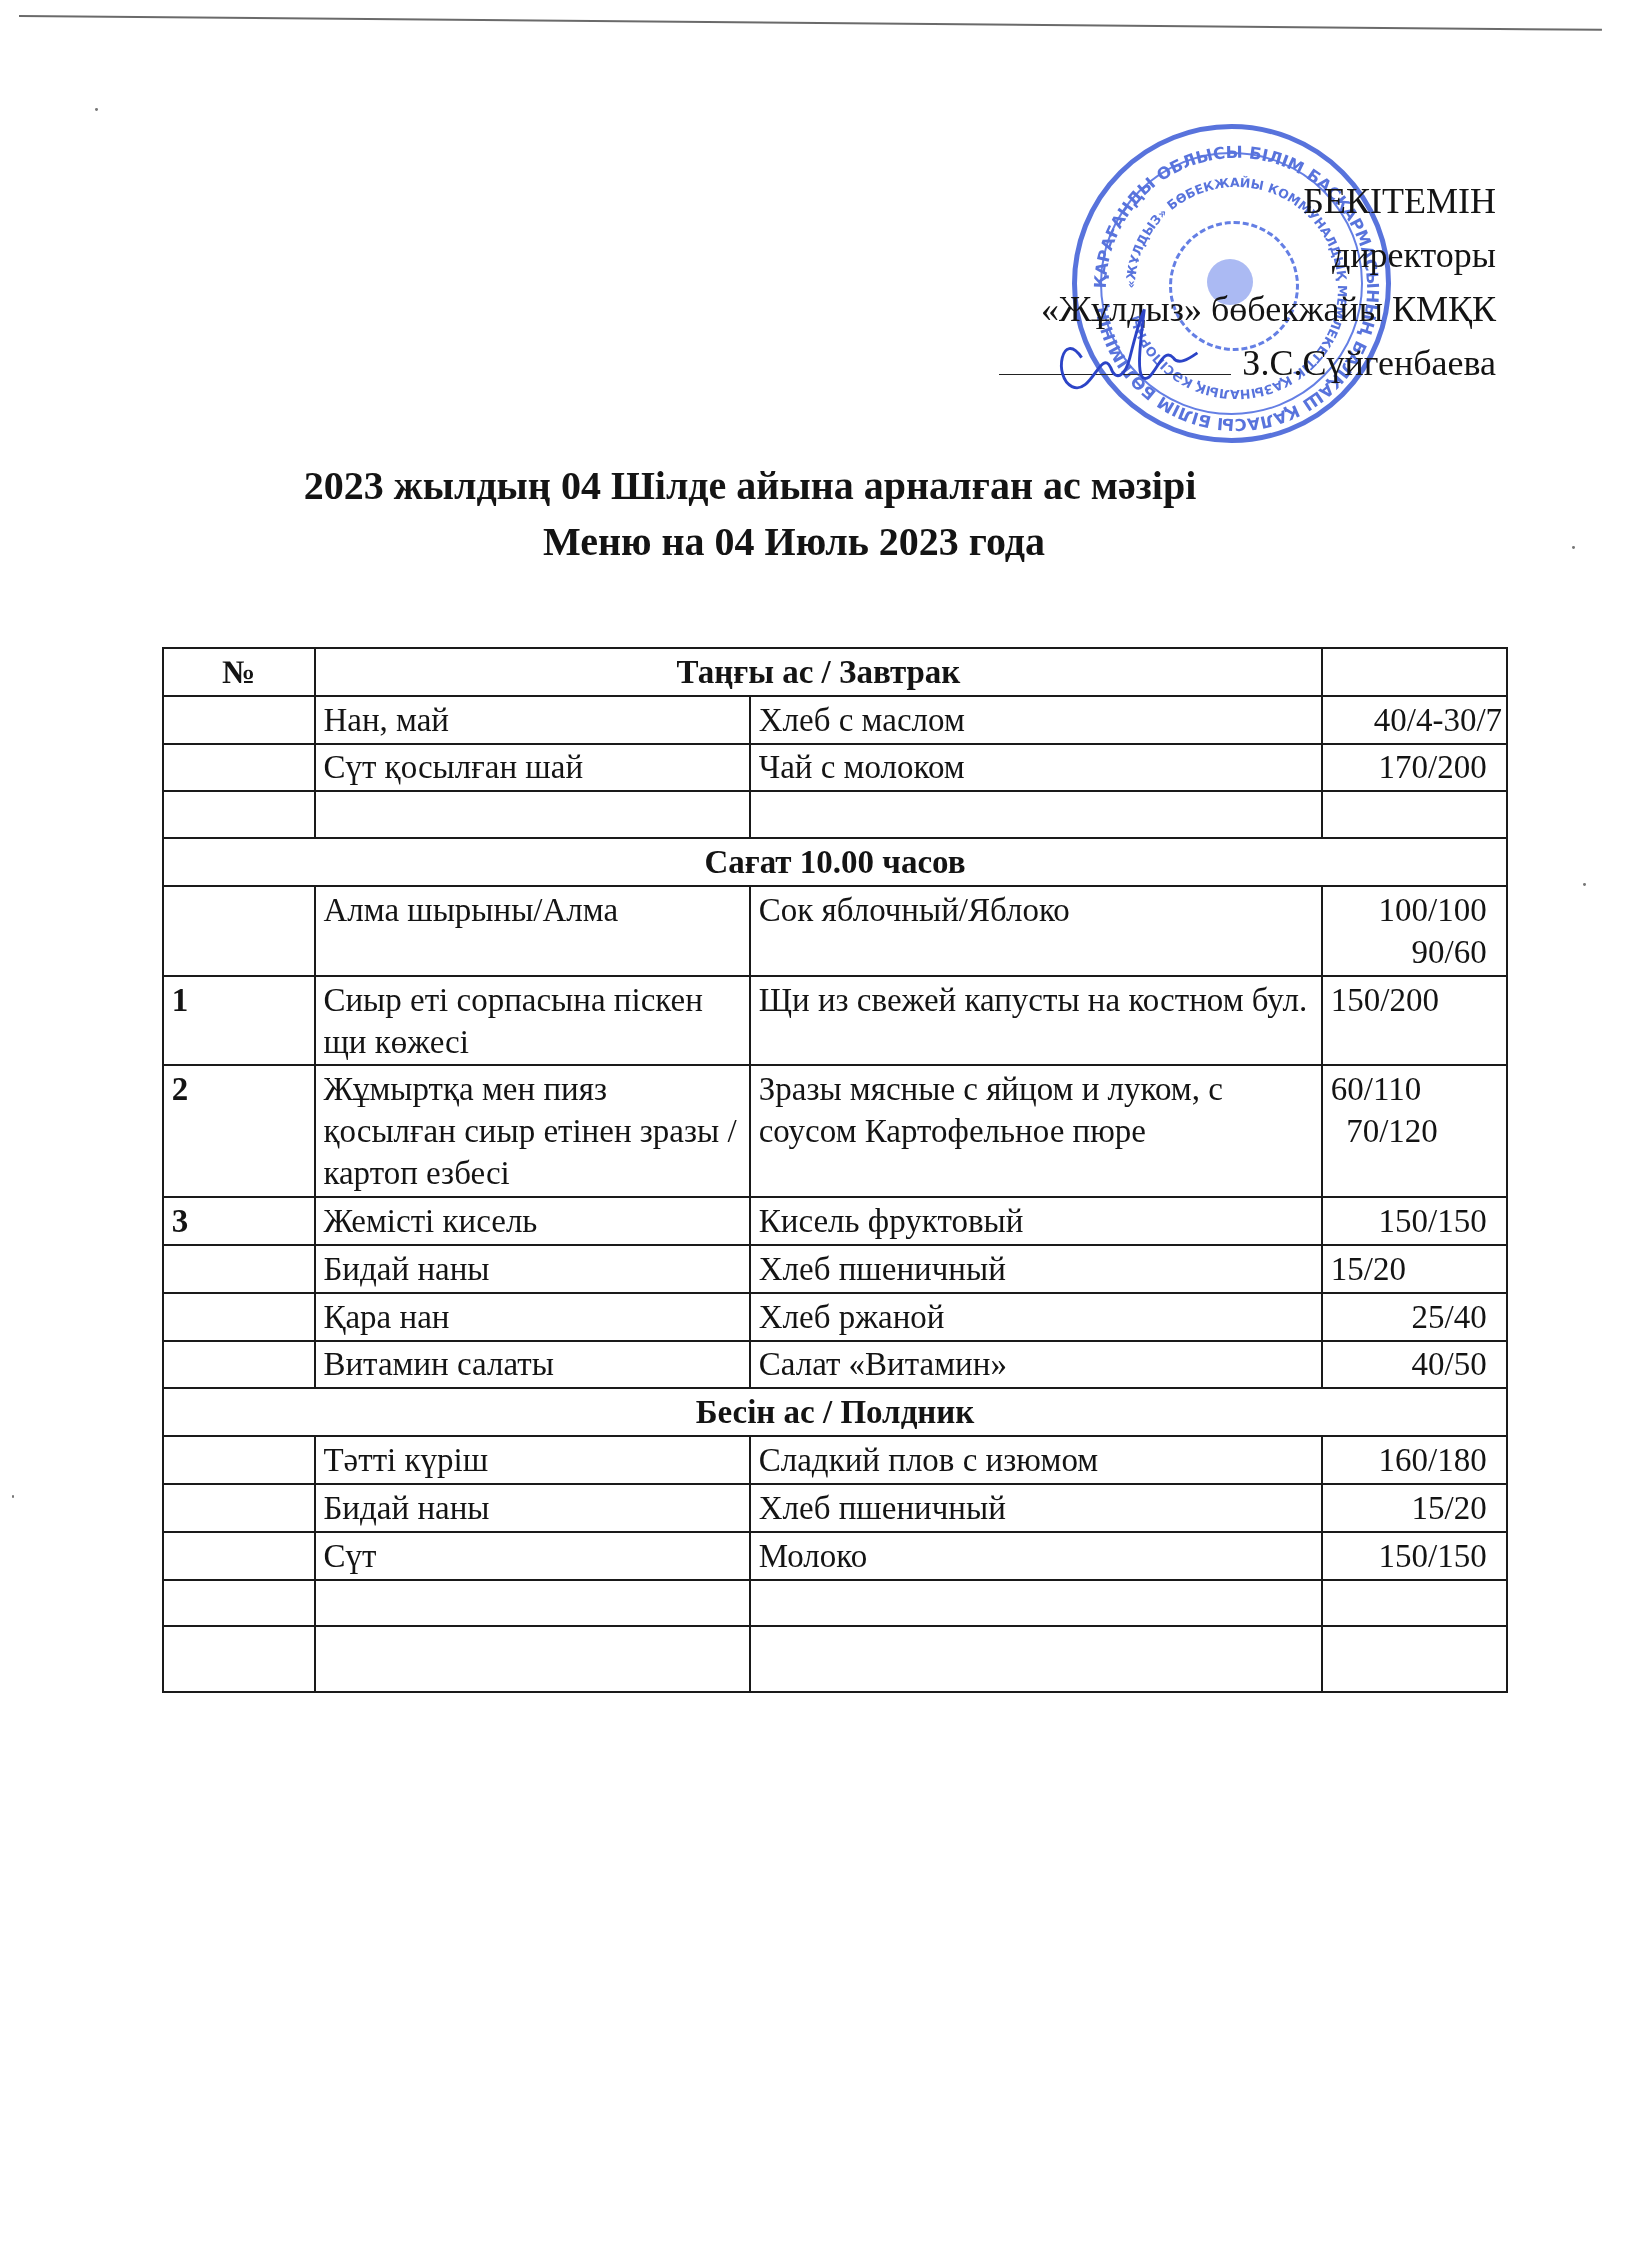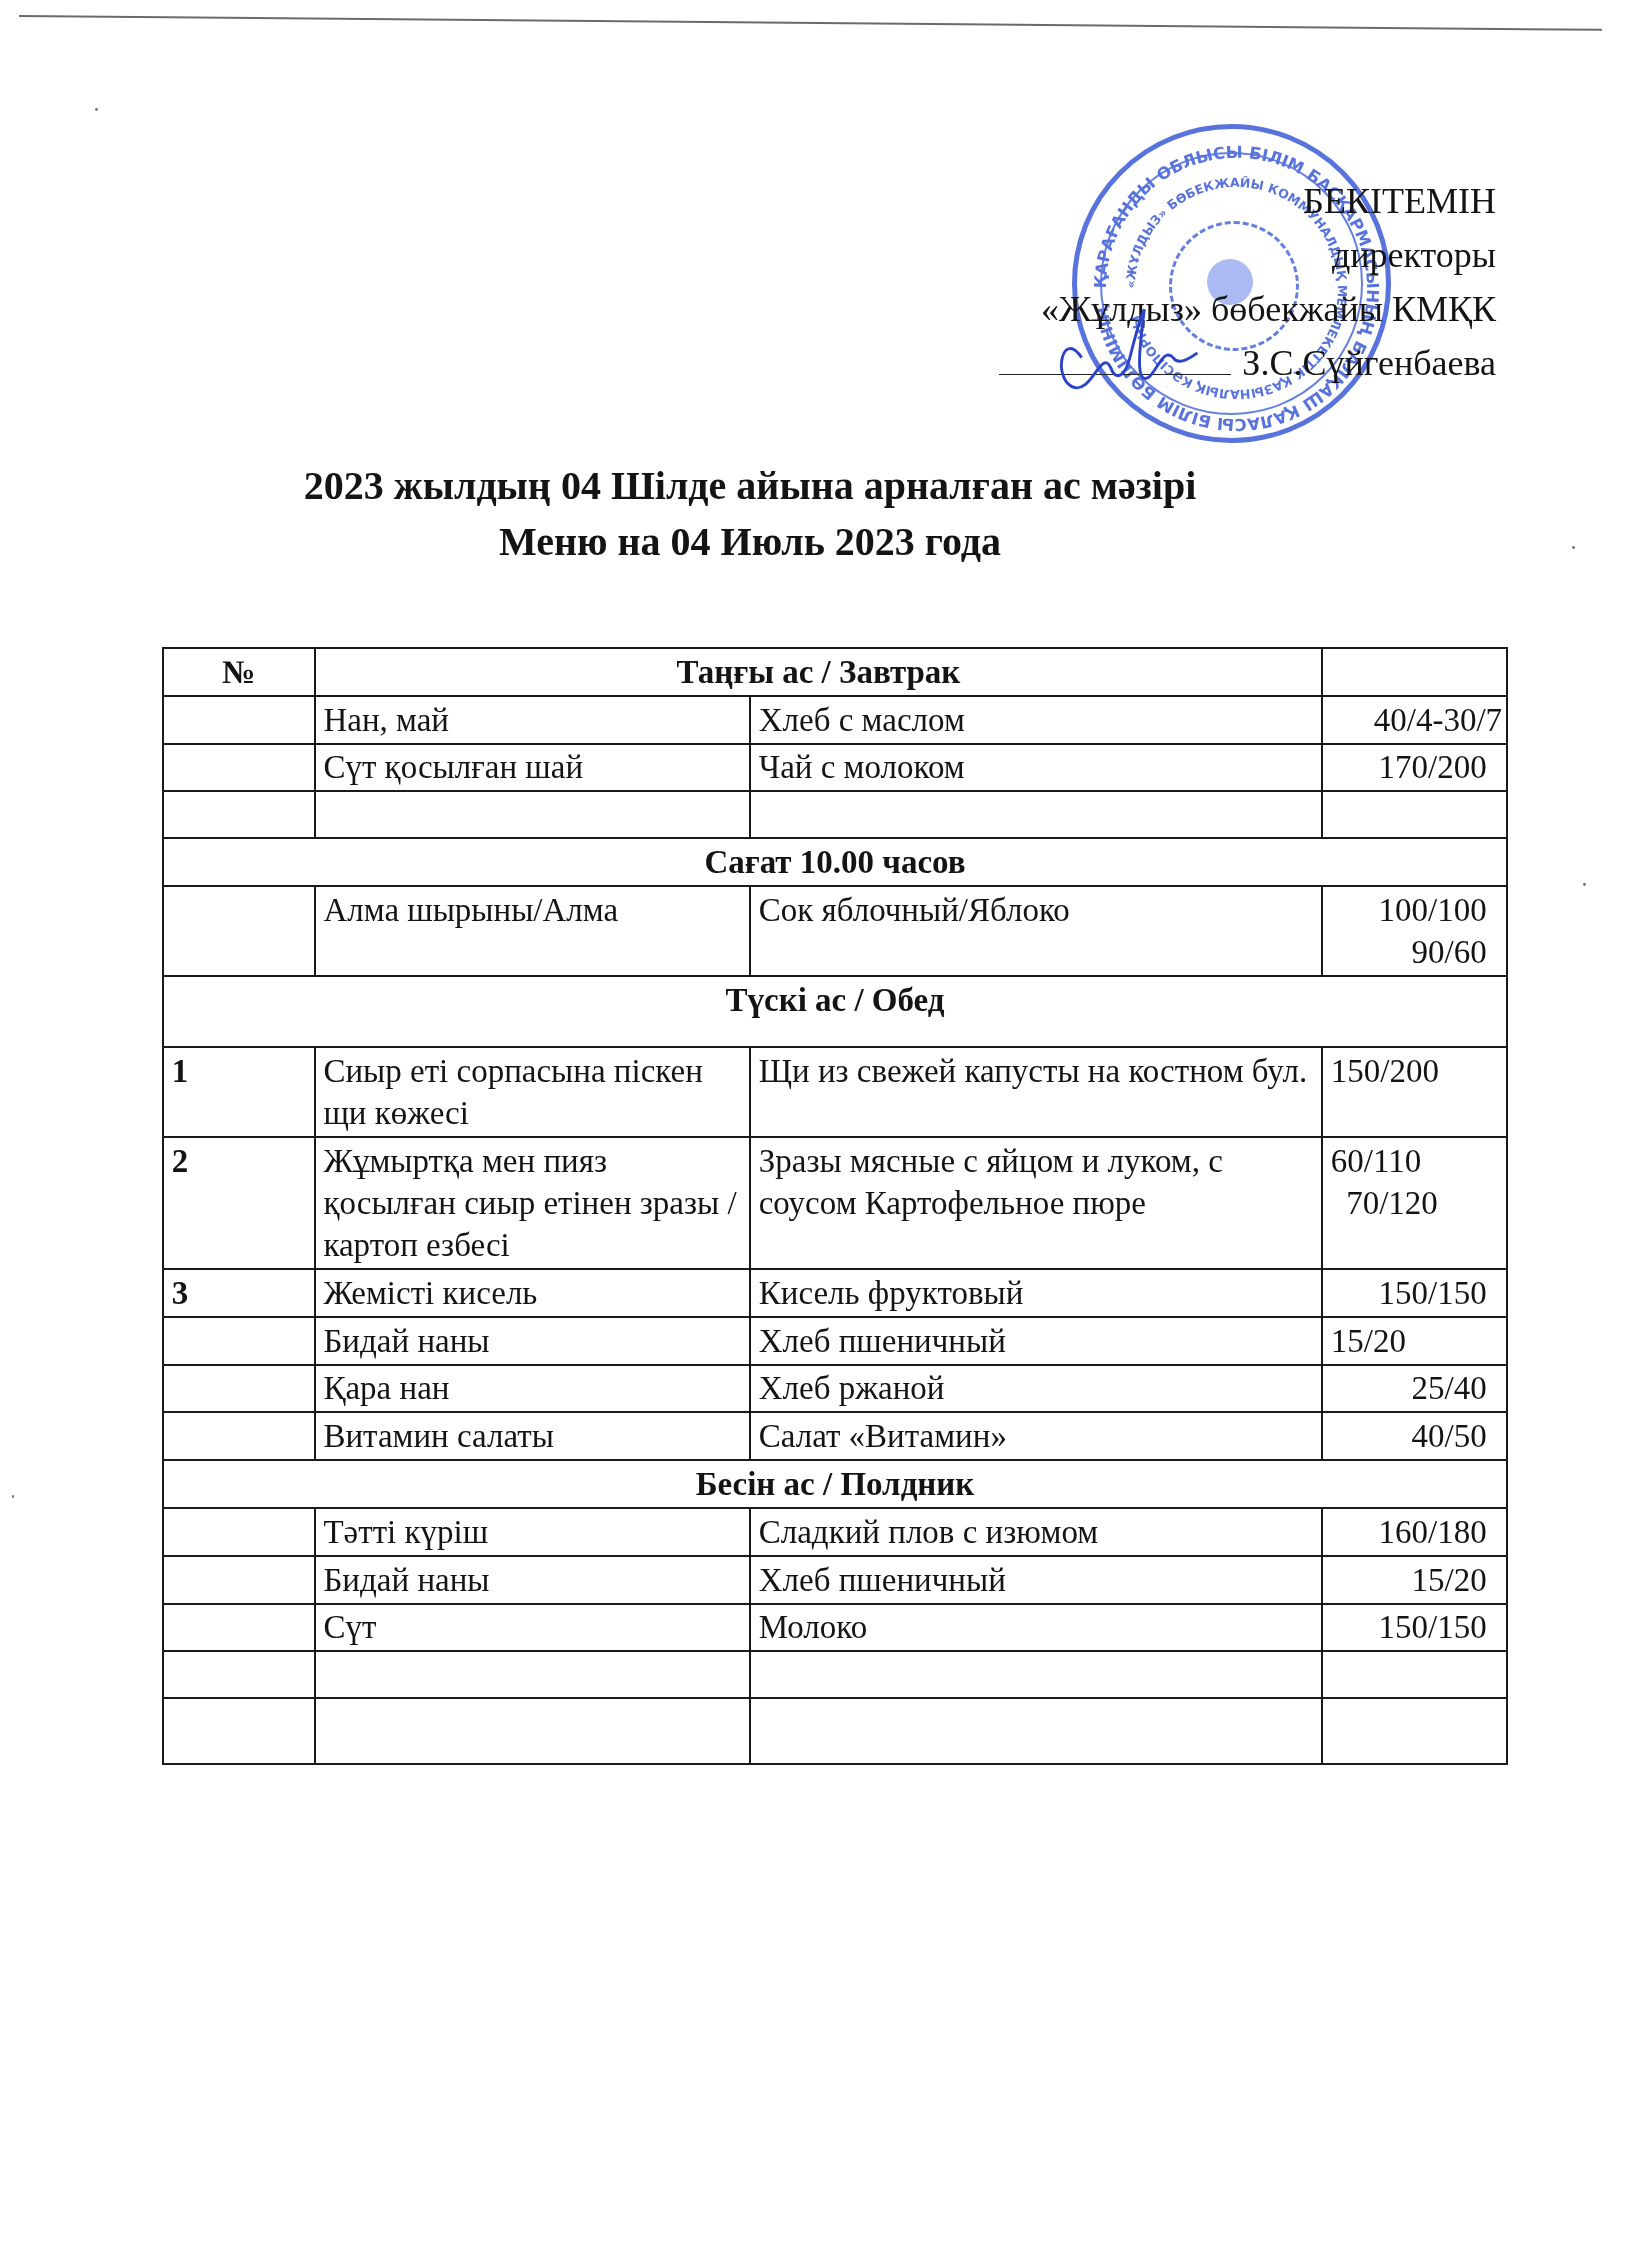--- a/index.html
+++ b/index.html
@@ -17,7 +17,7 @@
   .signature { position:absolute; left:1043px; top:290px; z-index:3; }
   .title { position:absolute; left:0; width:1500px; text-align:center; font-weight:bold; font-size:40px; }
   .title.t1 { top:462px; }
-  .title.t2 { top:518px; }
+  .title.t2 { top:518px;margin-left:44px; }
   table.menu { position:absolute; left:162px; top:647px; width:1346px; border-collapse:collapse; font-size:33px; }
   table.menu td { border:2.4px solid #1a1a1a; vertical-align:top; padding:1.9px 7.7px; line-height:42px; }
   col.c-num { width:152px; } col.c-kk { width:436px; } col.c-ru { width:573px; } col.c-por { width:185px; }

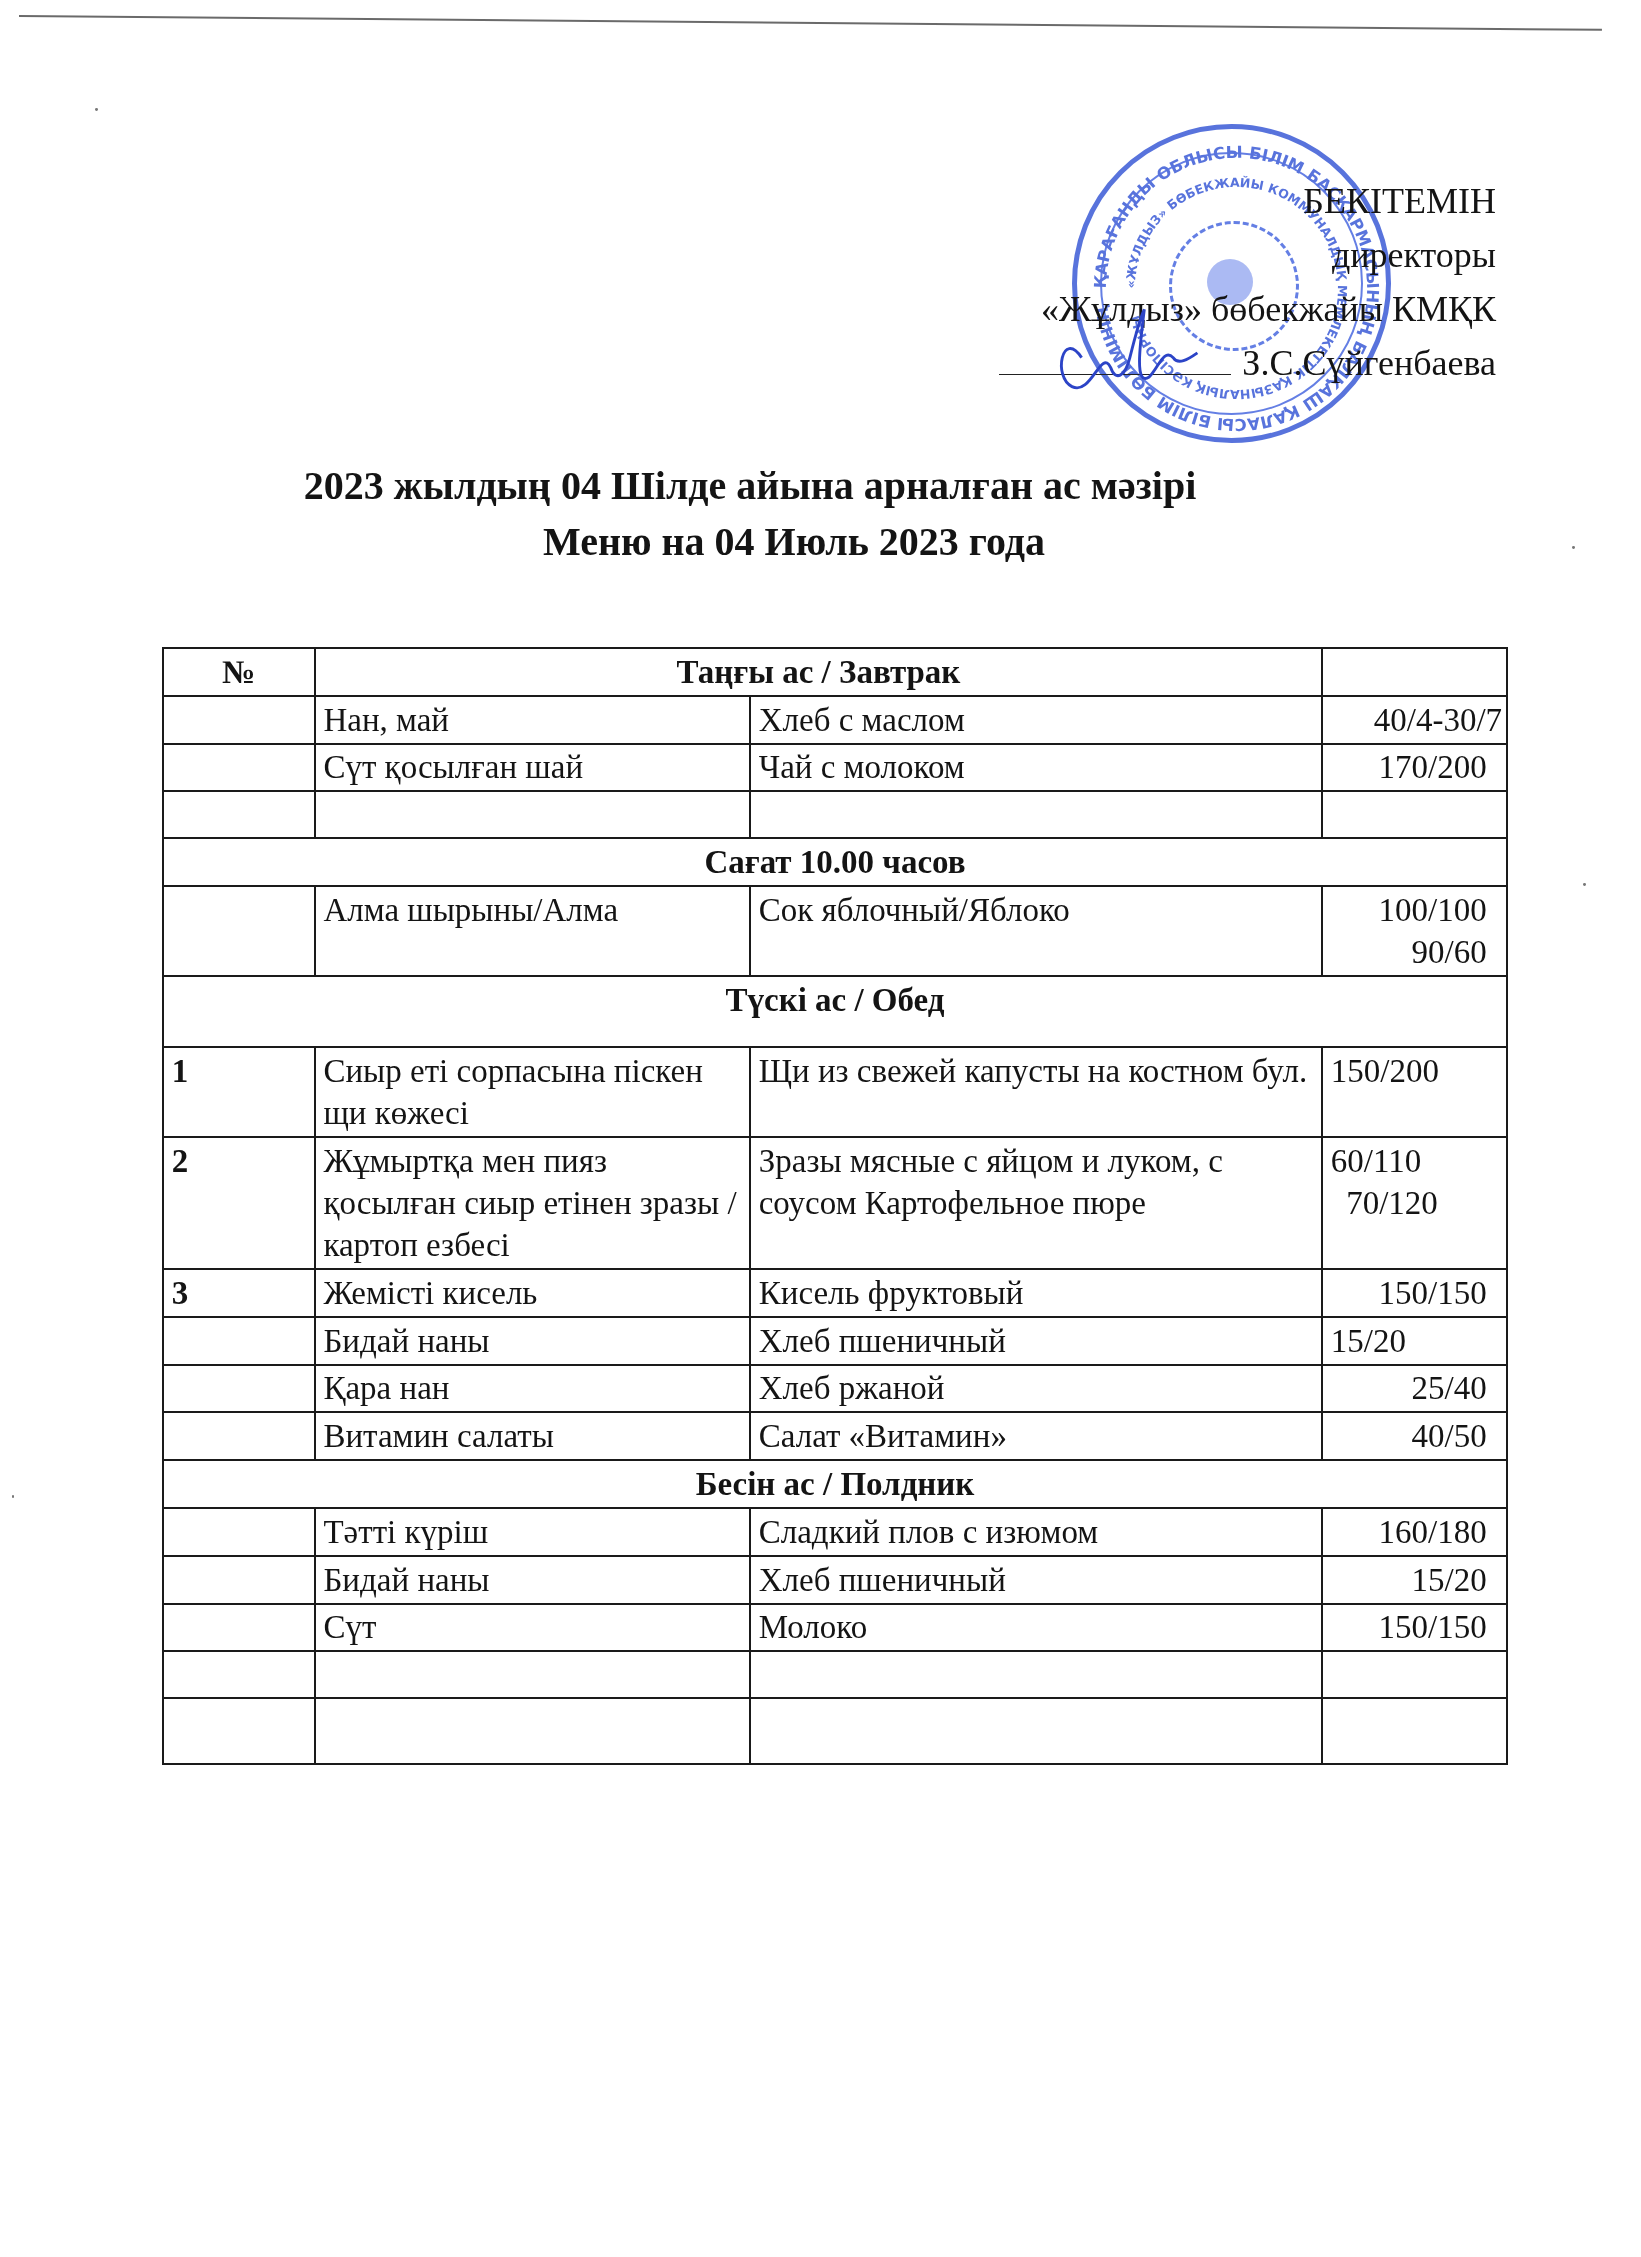--- a/index.html
+++ b/index.html
@@ -112,9 +112,6 @@
     </td>
   </tr>
 
-  <tr class="section">
-    <td colspan="4" style="height:66px">Түскі ас / Обед</td>
-  </tr>
   <tr>
     <td class="num">1</td>
     <td>Сиыр еті сорпасына піскен  щи  көжесі</td>

